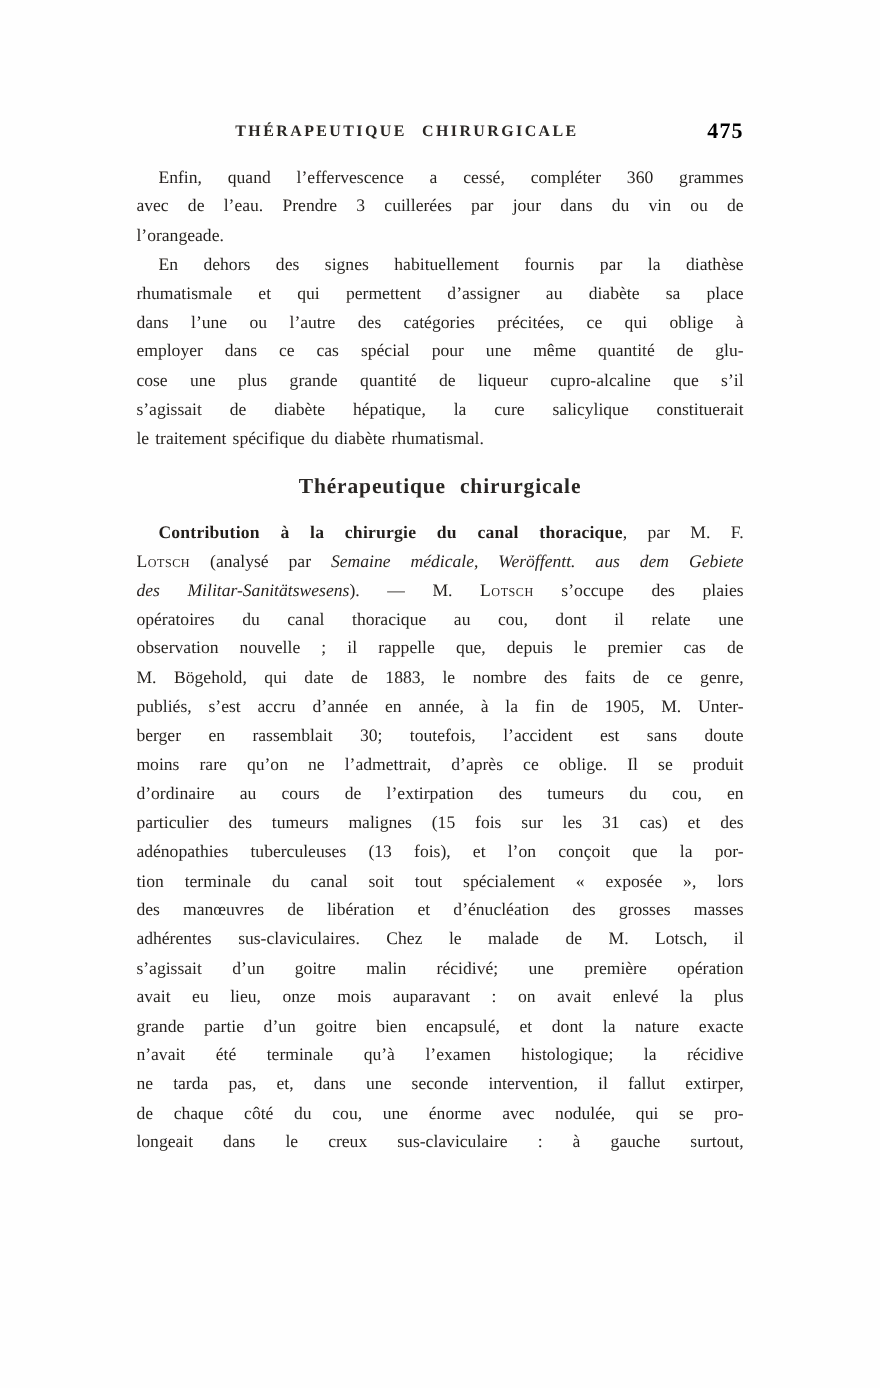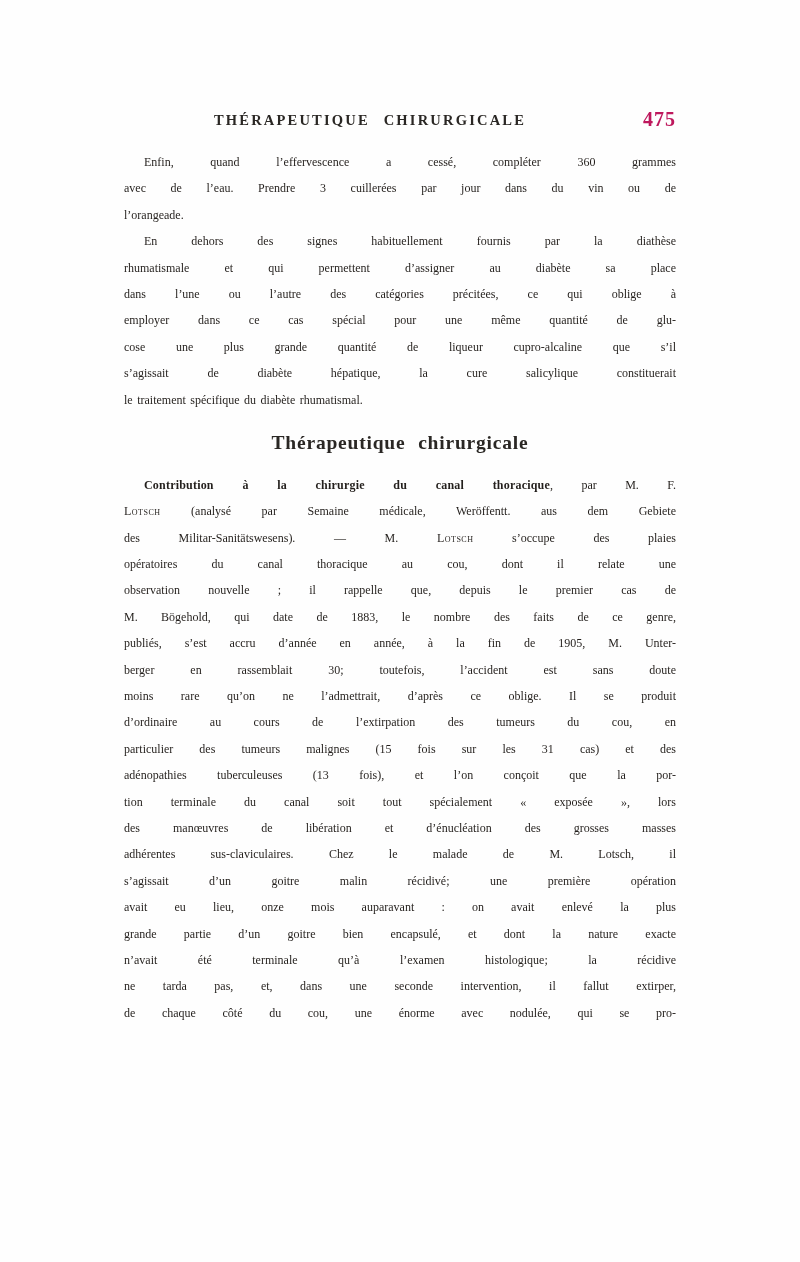--- a/index.html
+++ b/index.html
@@ -44,7 +44,7 @@
     top: 0;
     font-size: 20px;
     font-weight: bold;
-    color: #be185d;
+    color: #000000;
     letter-spacing: 1px;
   }
   .page-body {

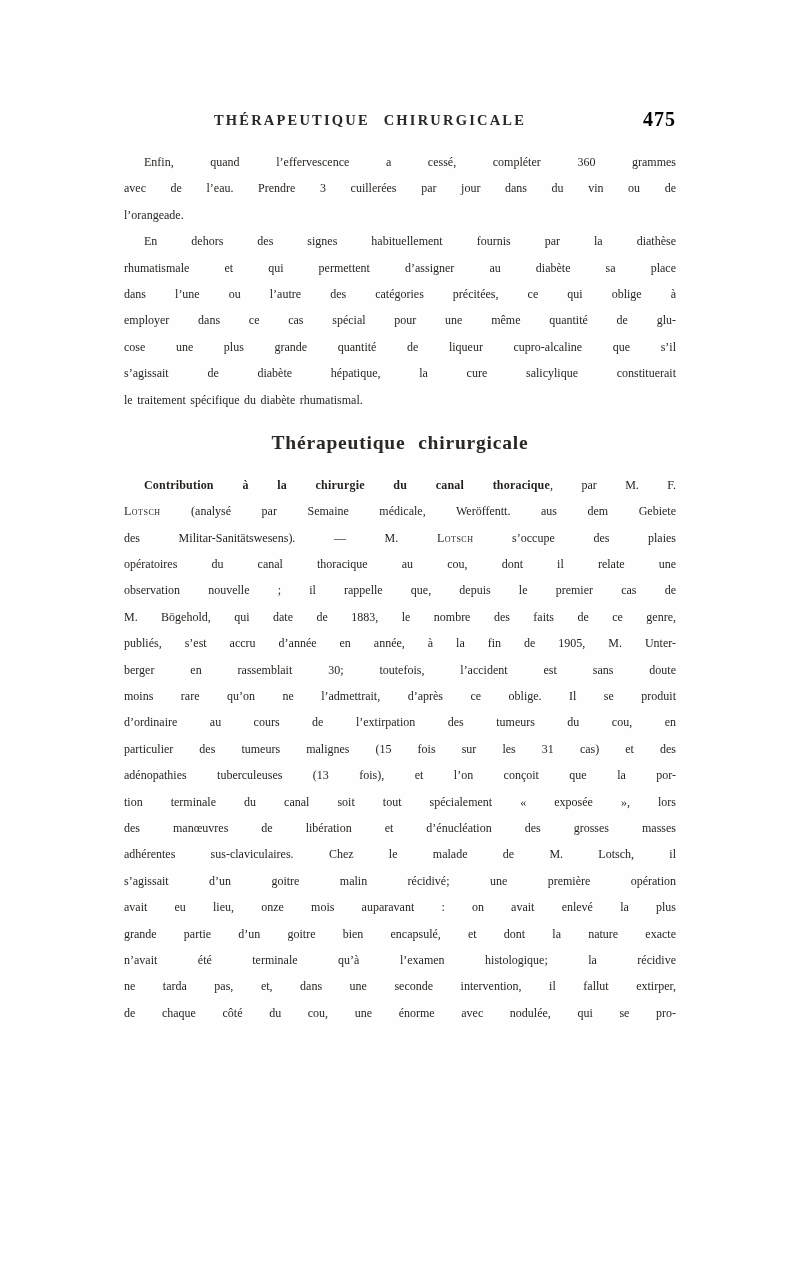--- a/index.html
+++ b/index.html
@@ -57,7 +57,7 @@
     margin: 0;
   }
   .line {
-    font-size: 12px;
+    font-size: 16px;
     line-height: 26.4px;
     height: 26.4px;
     overflow: hidden;

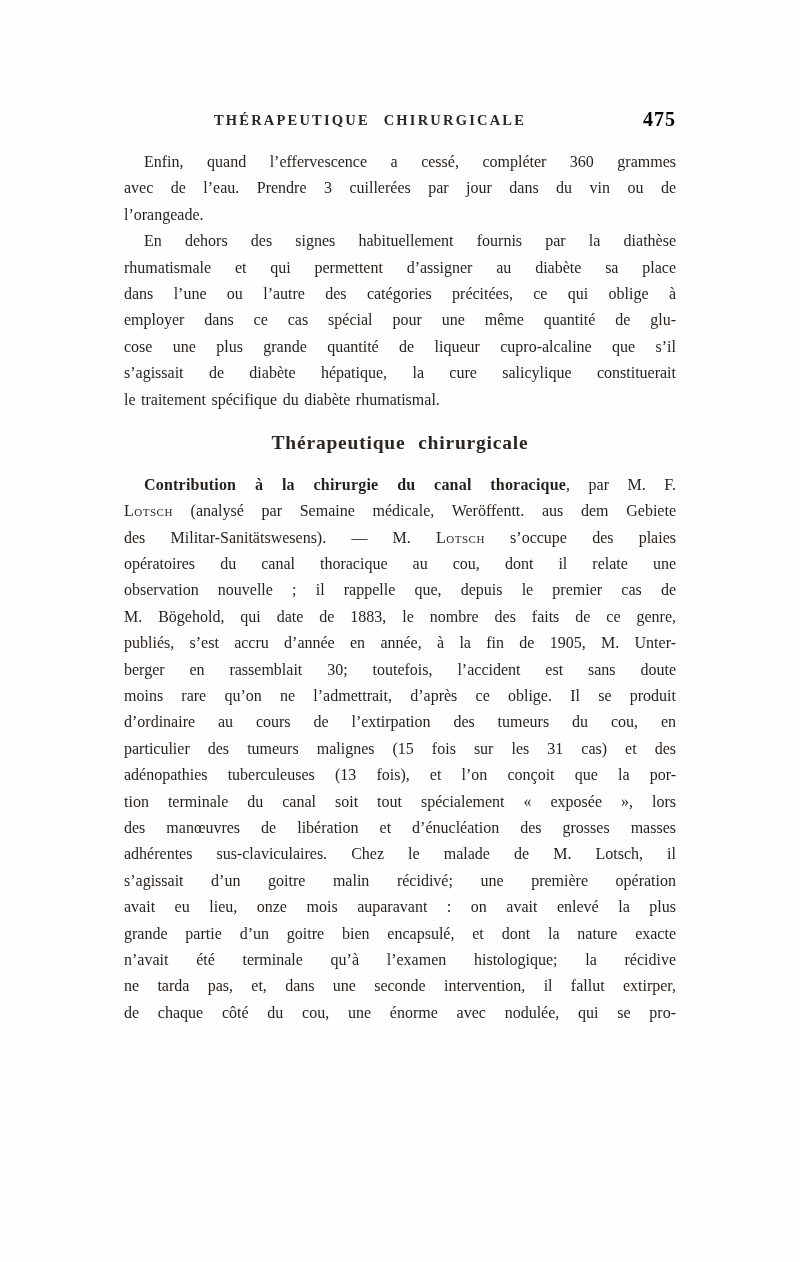--- a/index.html
+++ b/index.html
@@ -83,7 +83,7 @@
     color: #2a2724;
   }
   .b  { font-weight: bold; letter-spacing: 0.2px; }
-  .i  { }
+  .i  { font-style: italic; }
   .sc { font-variant: small-caps; letter-spacing: 0.5px; margin-top: 28px; }
 </style>
 </head>

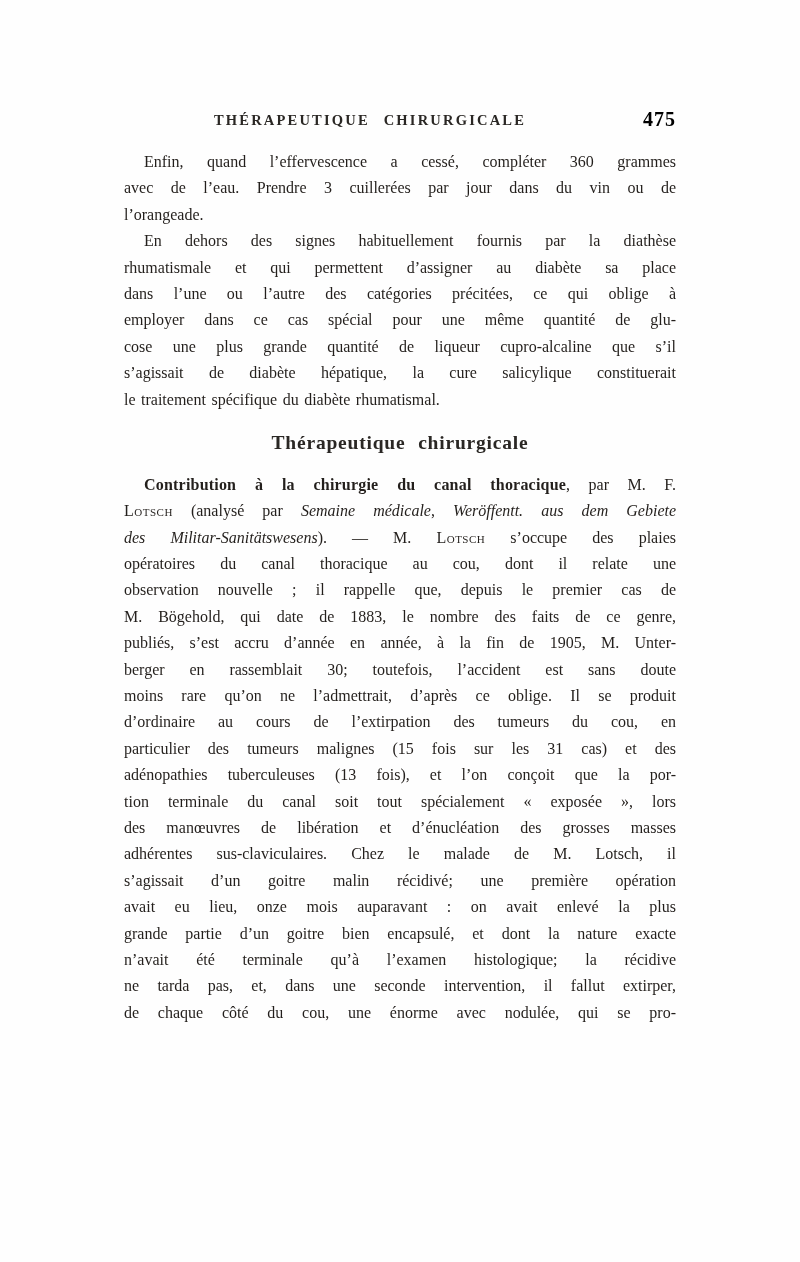--- a/index.html
+++ b/index.html
@@ -136,6 +136,7 @@
         <div class="line"><span>n’avait été terminale qu’à l’examen histologique; la récidive</span></div>
         <div class="line"><span>ne tarda pas, et, dans une seconde intervention, il fallut extirper,</span></div>
         <div class="line"><span>de chaque côté du cou, une énorme avec nodulée, qui se pro-</span></div>
+        <div class="line"><span>longeait dans le creux sus-claviculaire : à gauche surtout,</span></div>
       </div>
     </div>
 

